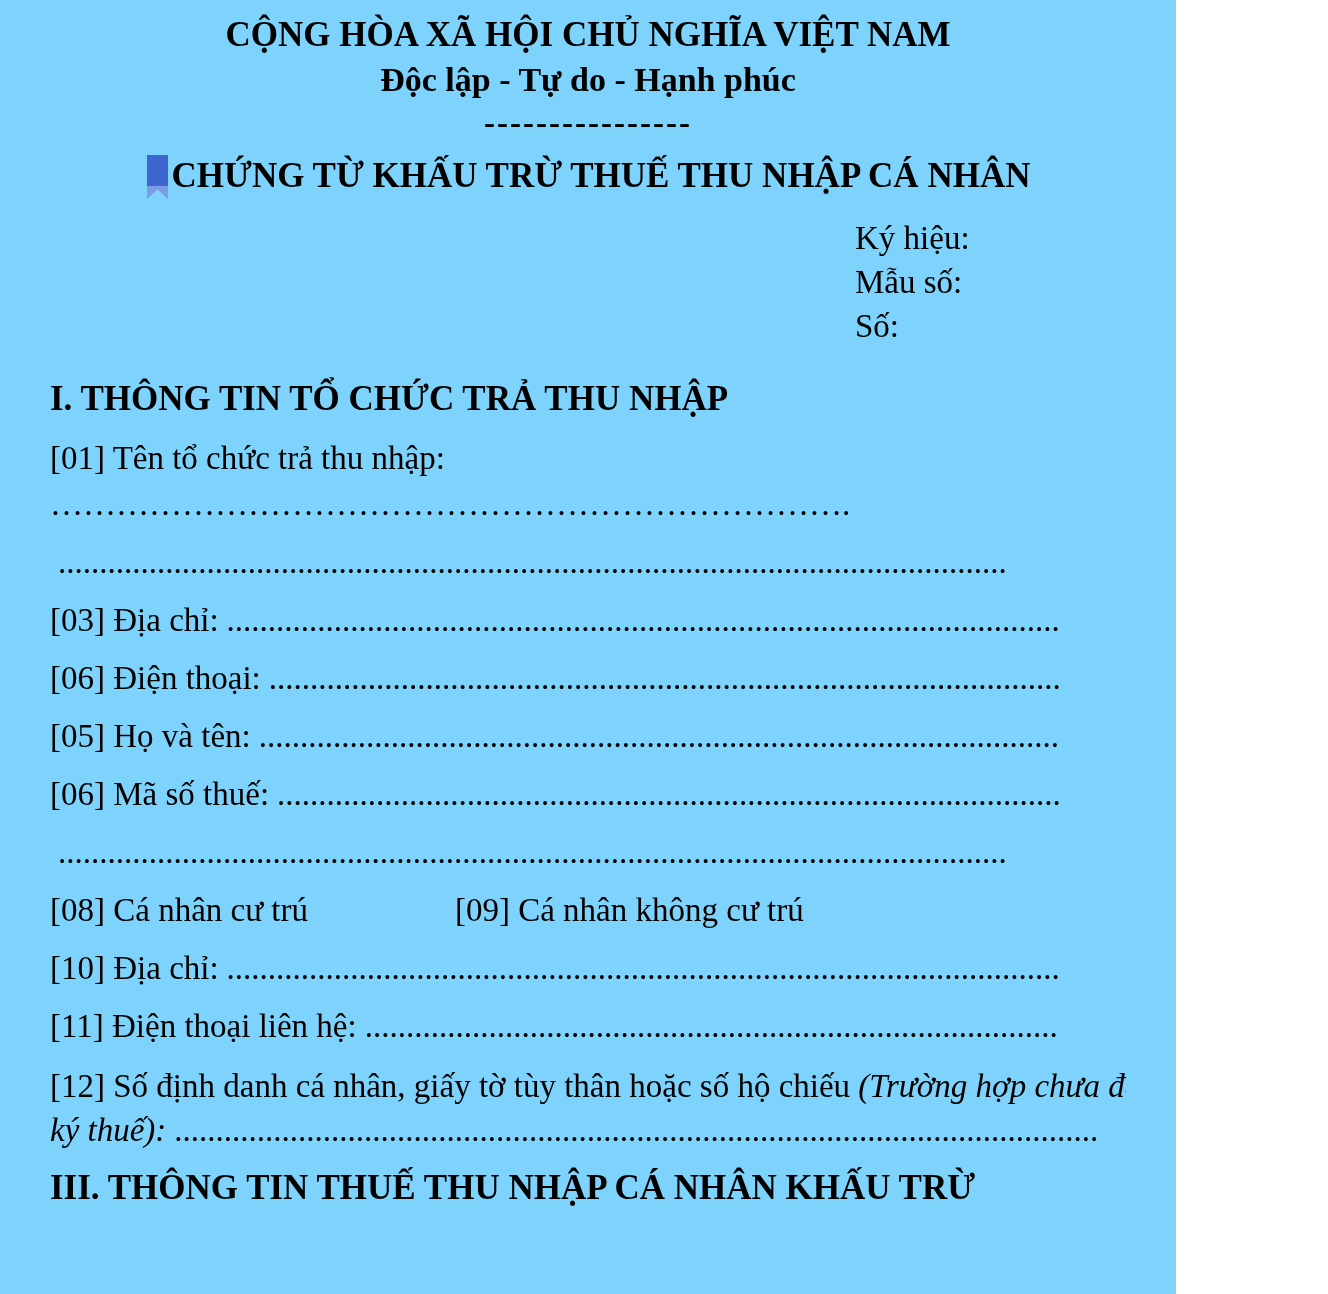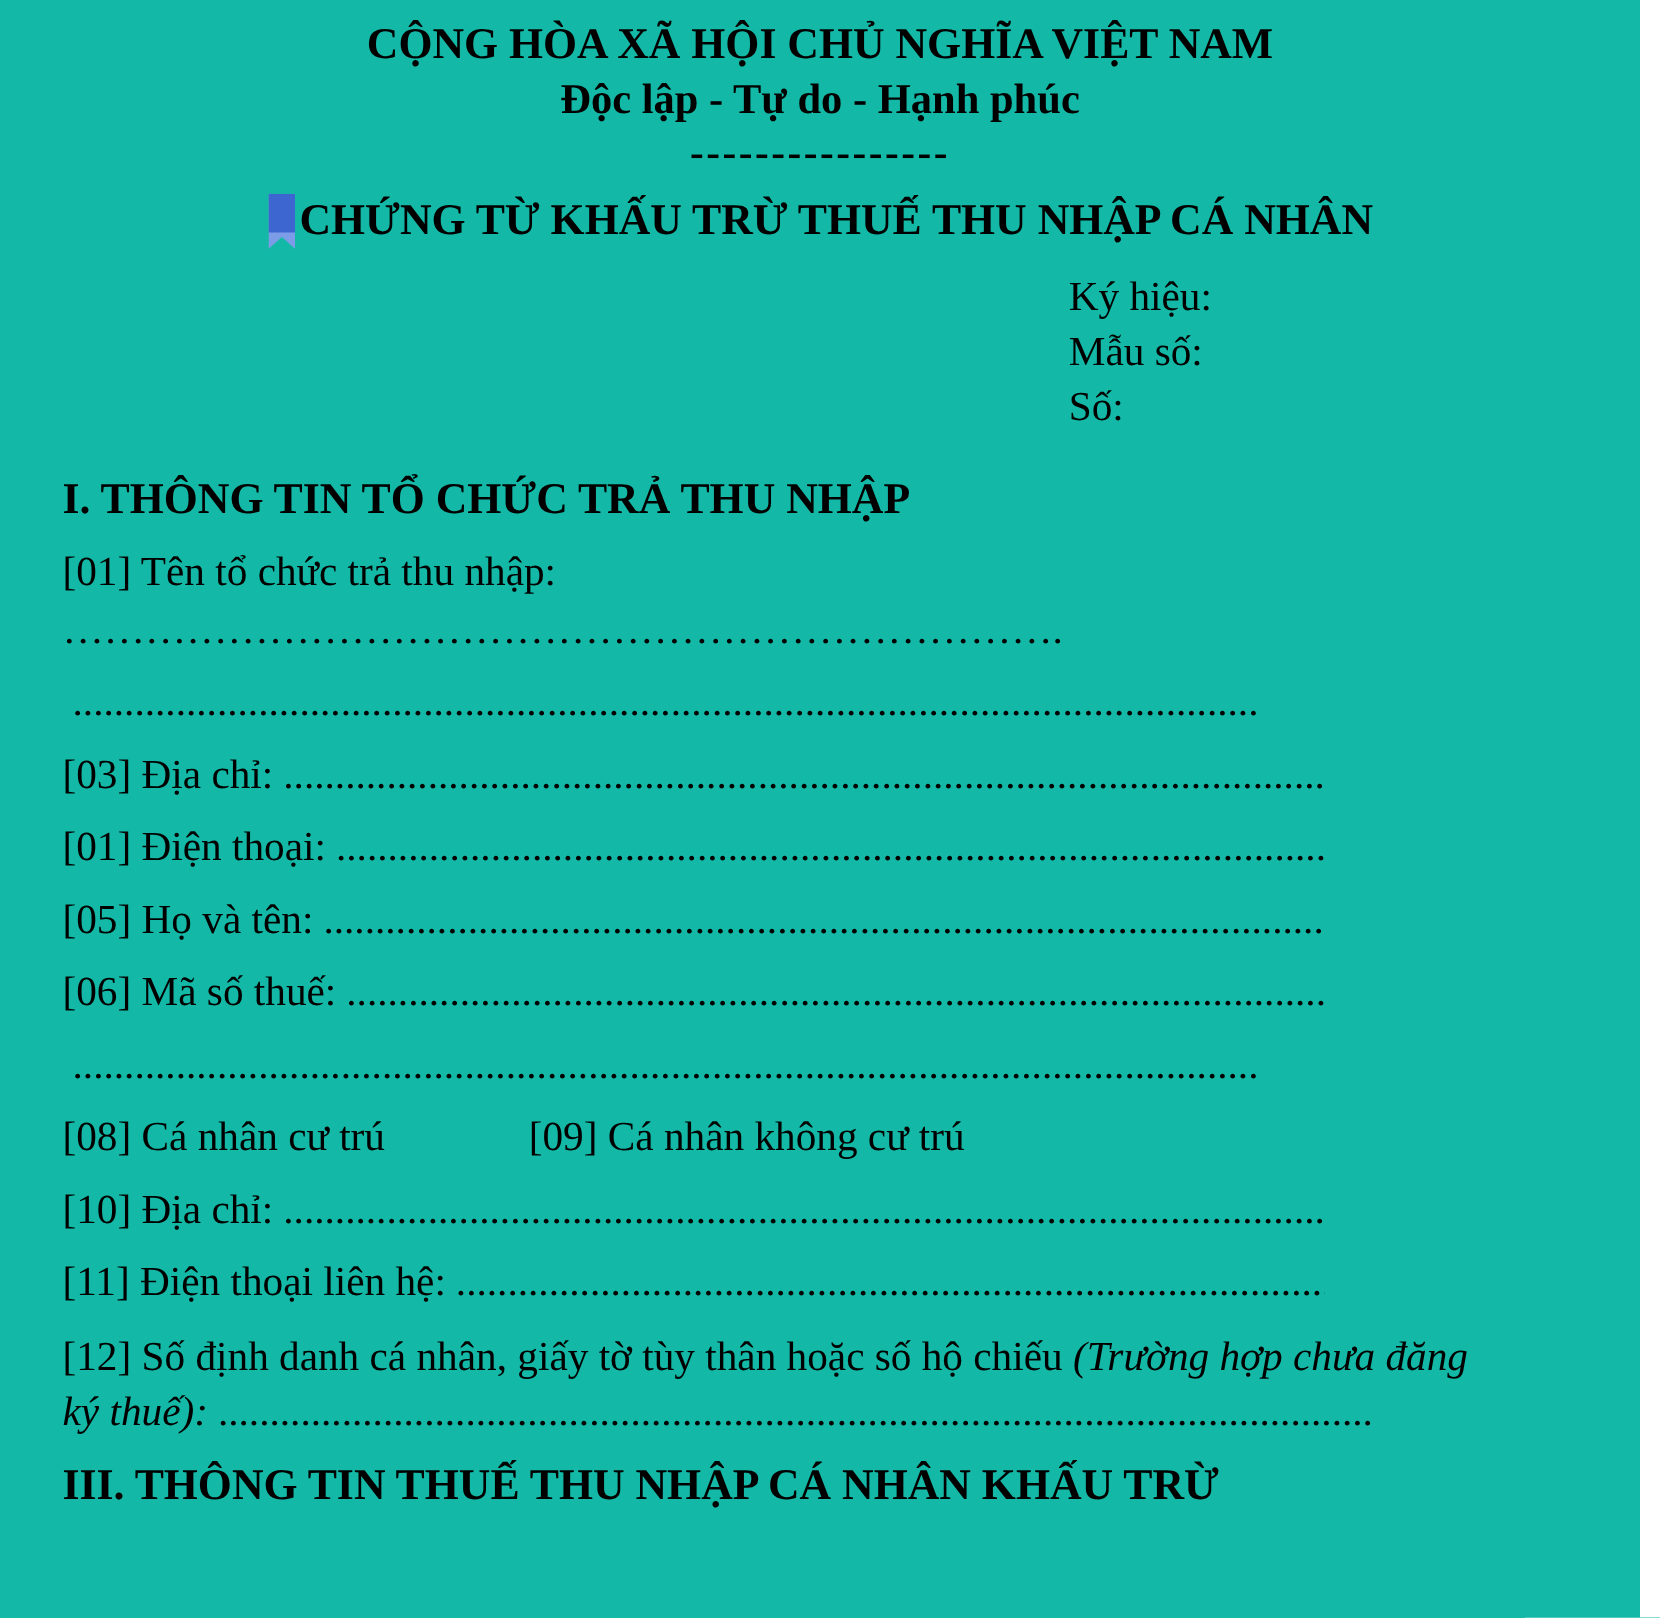--- a/index.html
+++ b/index.html
@@ -6,10 +6,10 @@
   body{background:#ffffff;}
   .page{
     position:relative;
-    width:1312px;height:1294px;
+    width:1176px;height:1294px;
     box-sizing:border-box;
     padding:12px 50px 0 50px;
-    background:#14b8a6;
+    background:#7dd3fc;
     color:#000000;
     font-family:"Liberation Serif","DejaVu Serif",serif;
     font-size:33px;

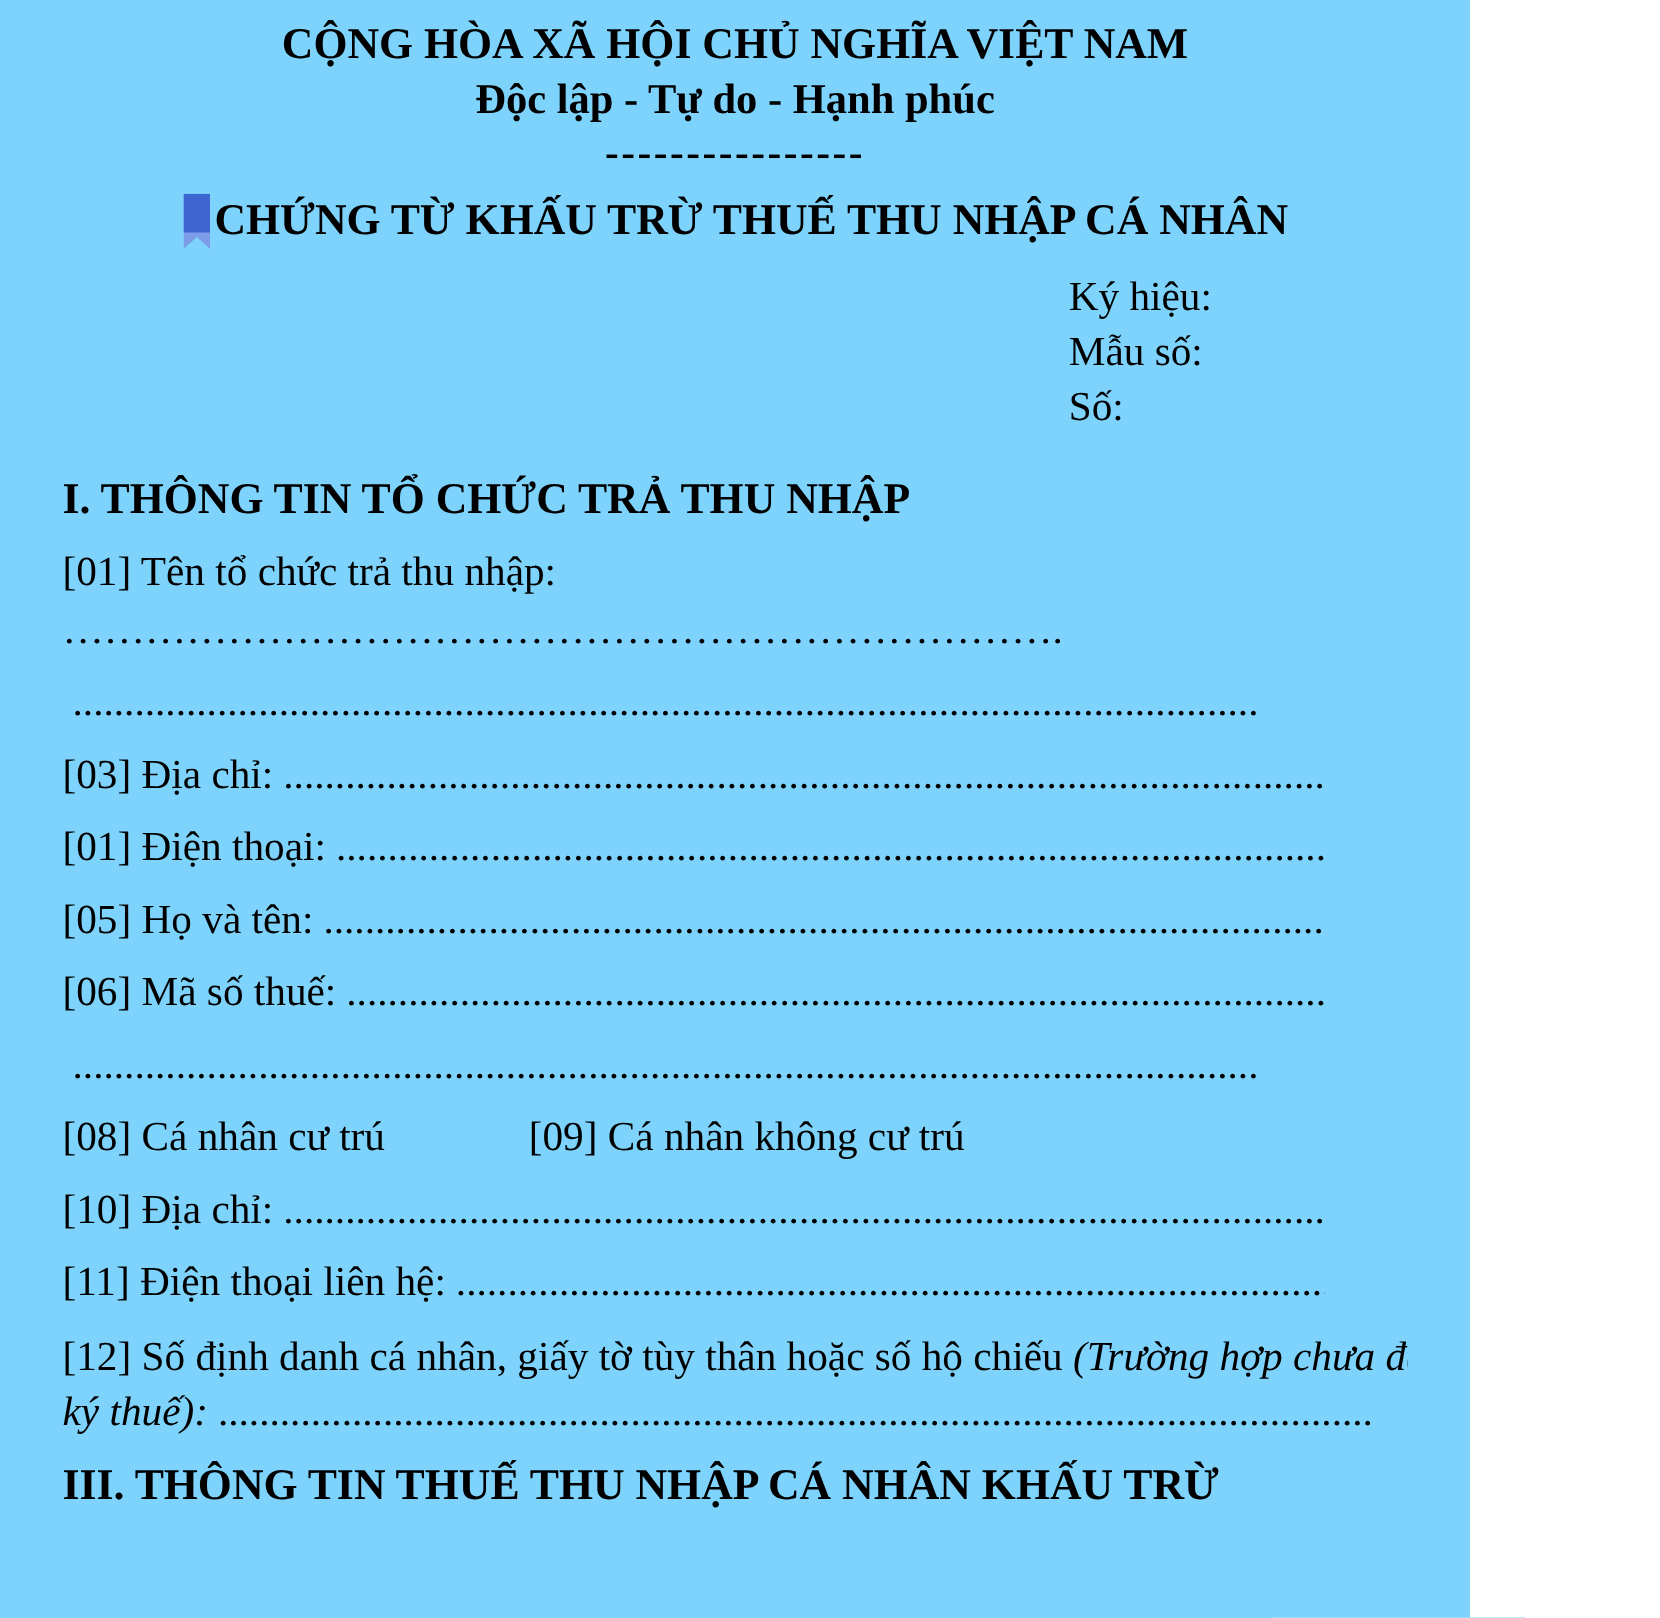--- a/index.html
+++ b/index.html
@@ -92,7 +92,7 @@
   </div>
 
   <div class="row">
-    <span class="lbl">[01] Điện thoại:</span>
+    <span class="lbl">[06] Điện thoại:</span>
     <span class="dots">...................................................................................................................</span>
   </div>
 

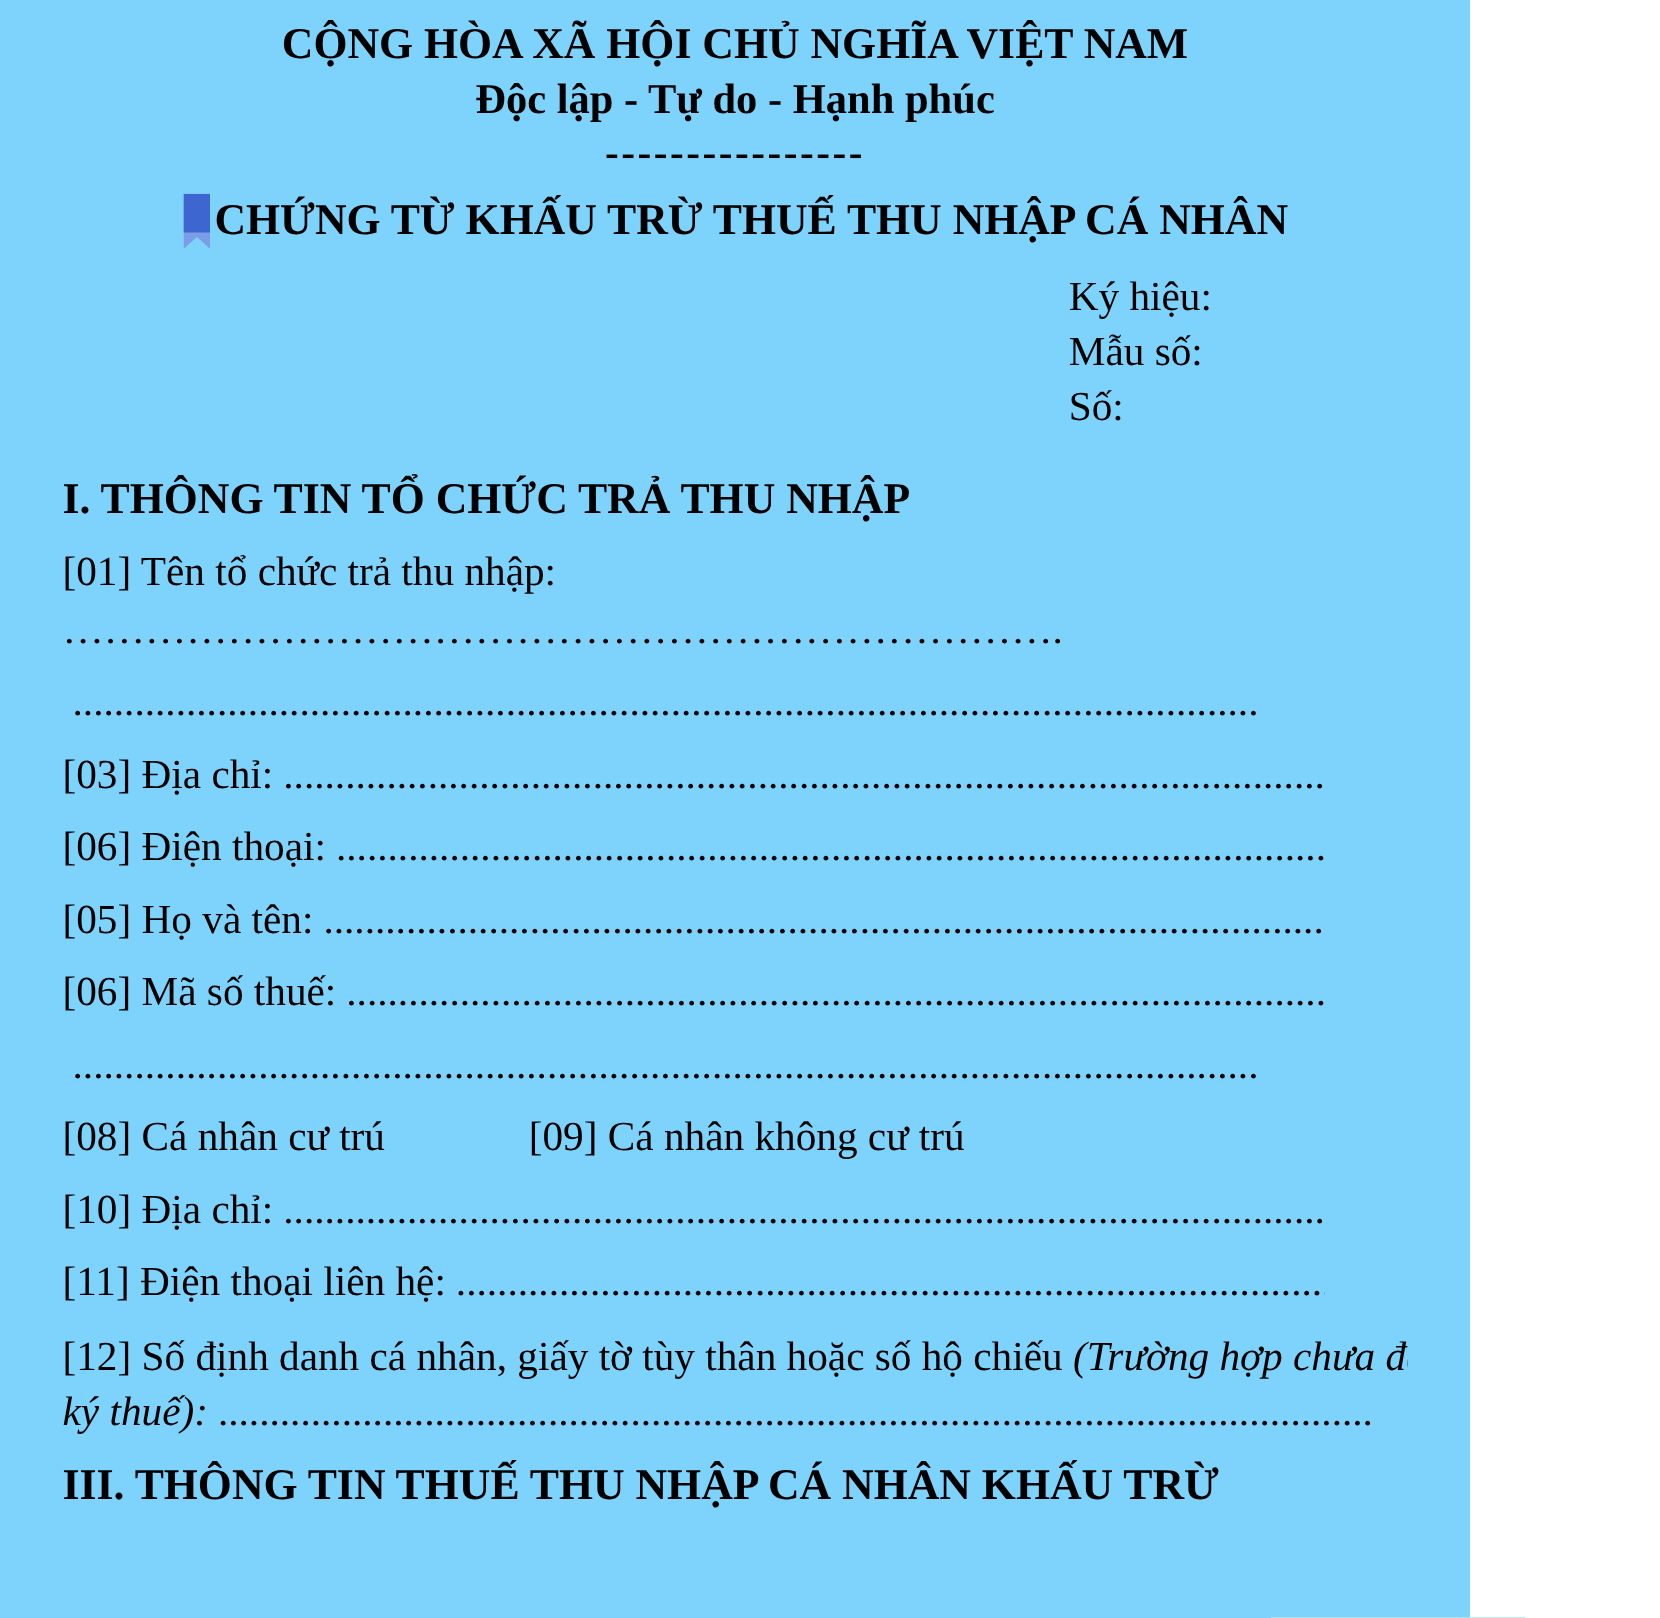--- a/index.html
+++ b/index.html
@@ -41,7 +41,7 @@
   }
   .row .lbl{flex:0 0 auto;}
   .row .dots{flex:1 1 auto;overflow:hidden;padding-left:8px;}
-  .row-0809{width:1100px;}
+  .row-0809{width:1100px;gap:32px;}
   .row-0809 .gap{margin-left:115px;}
   .f12{margin:15px 0 13px 0;}
   .f12 .line1{line-height:44px;white-space:nowrap;overflow:hidden;}

